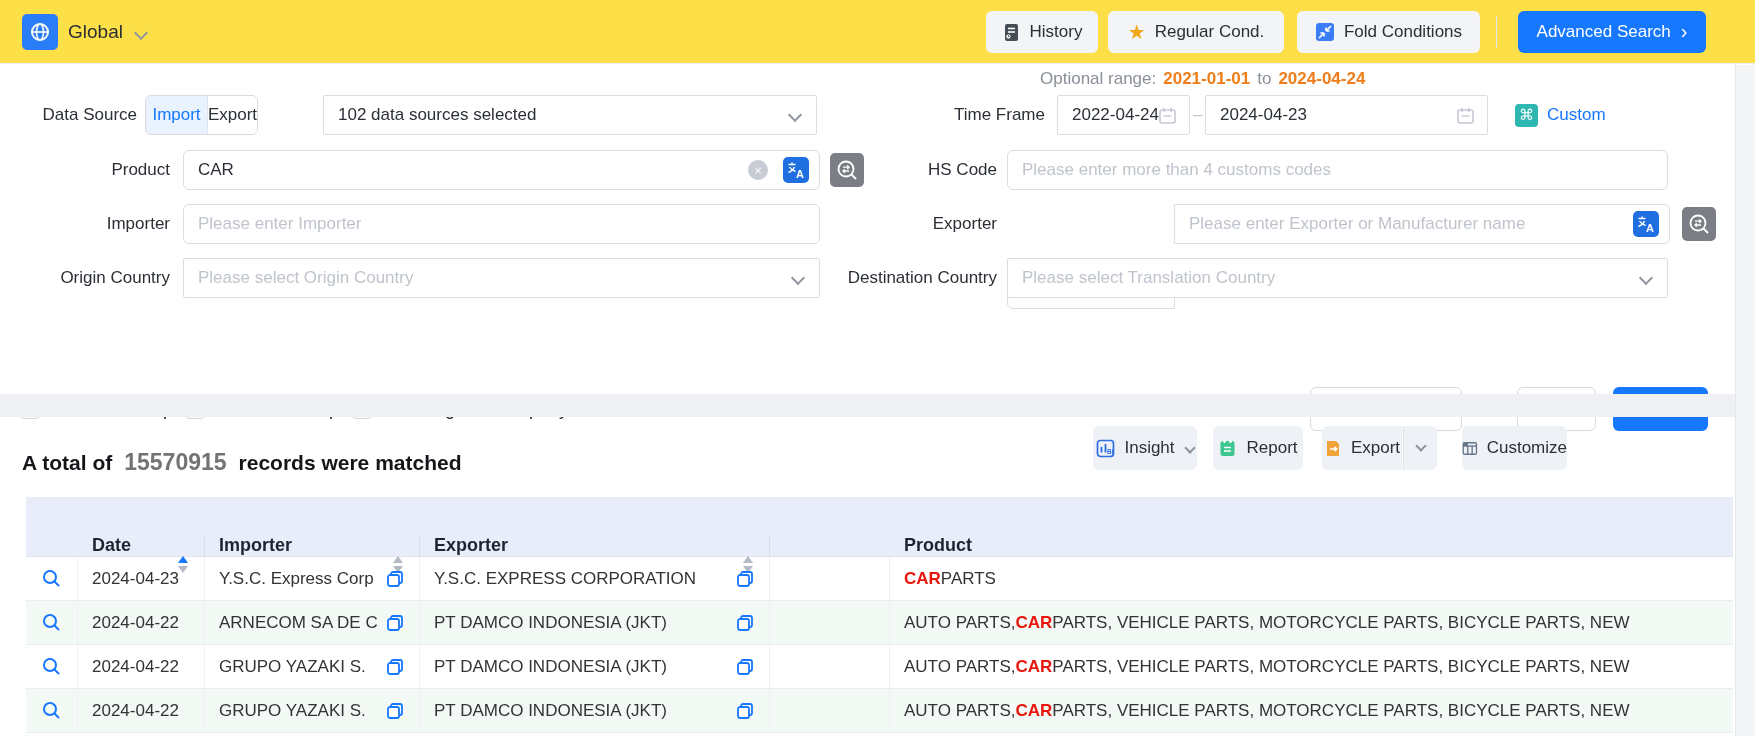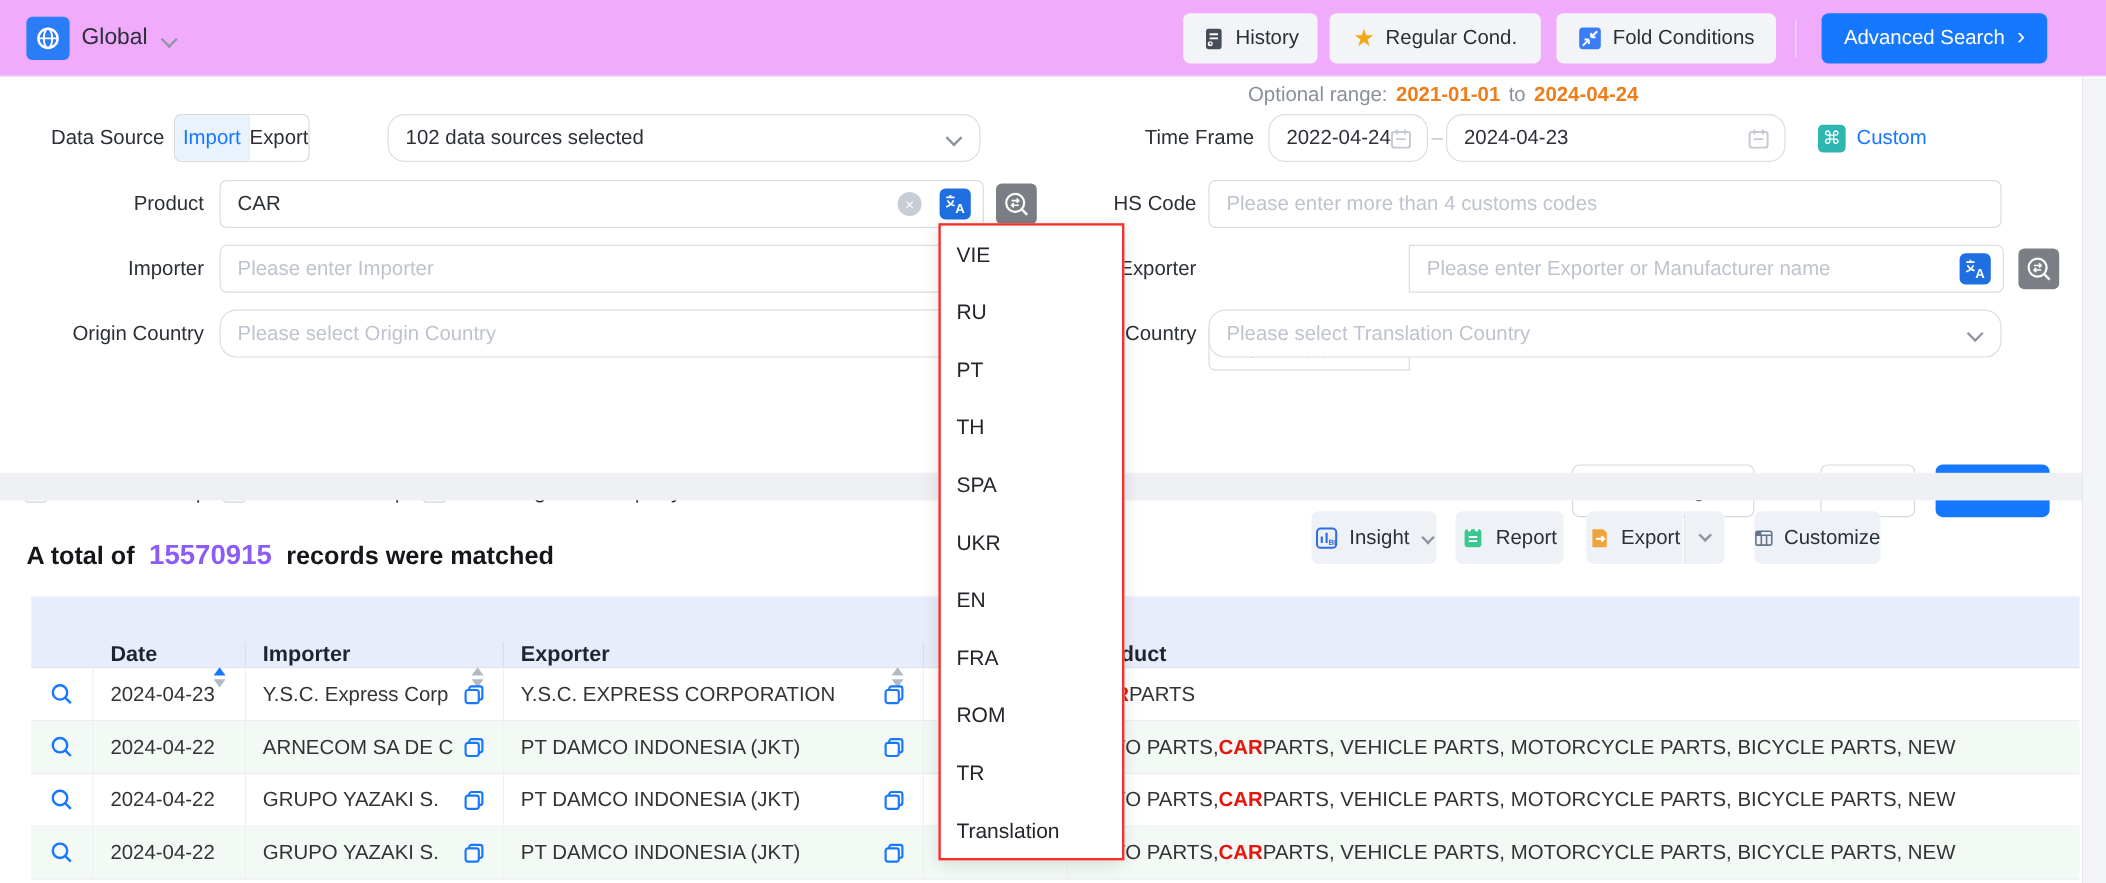--- a/index.html
+++ b/index.html
@@ -7,7 +7,7 @@
   #app { position:relative; width:1755px; height:736px; overflow:hidden; background:#fff; color:#2b2f36; }
 
   
-  .topbar { position:absolute; left:0; top:0; width:1755px; height:64px; background:#f0abfc; border-bottom:1px solid #ebedf0; }
+  .topbar { position:absolute; left:0; top:0; width:1755px; height:64px; background:#fde047; border-bottom:1px solid #ebedf0; }
   .logo { position:absolute; left:22px; top:14px; width:36px; height:36px; background:#2b7cf7; border-radius:5px; display:flex; align-items:center; justify-content:center; }
   .region-label { position:absolute; left:68px; top:0; height:64px; line-height:64px; font-size:19px; color:#2b2f36; }
   .region-caret { position:absolute; left:136px; top:28px; }

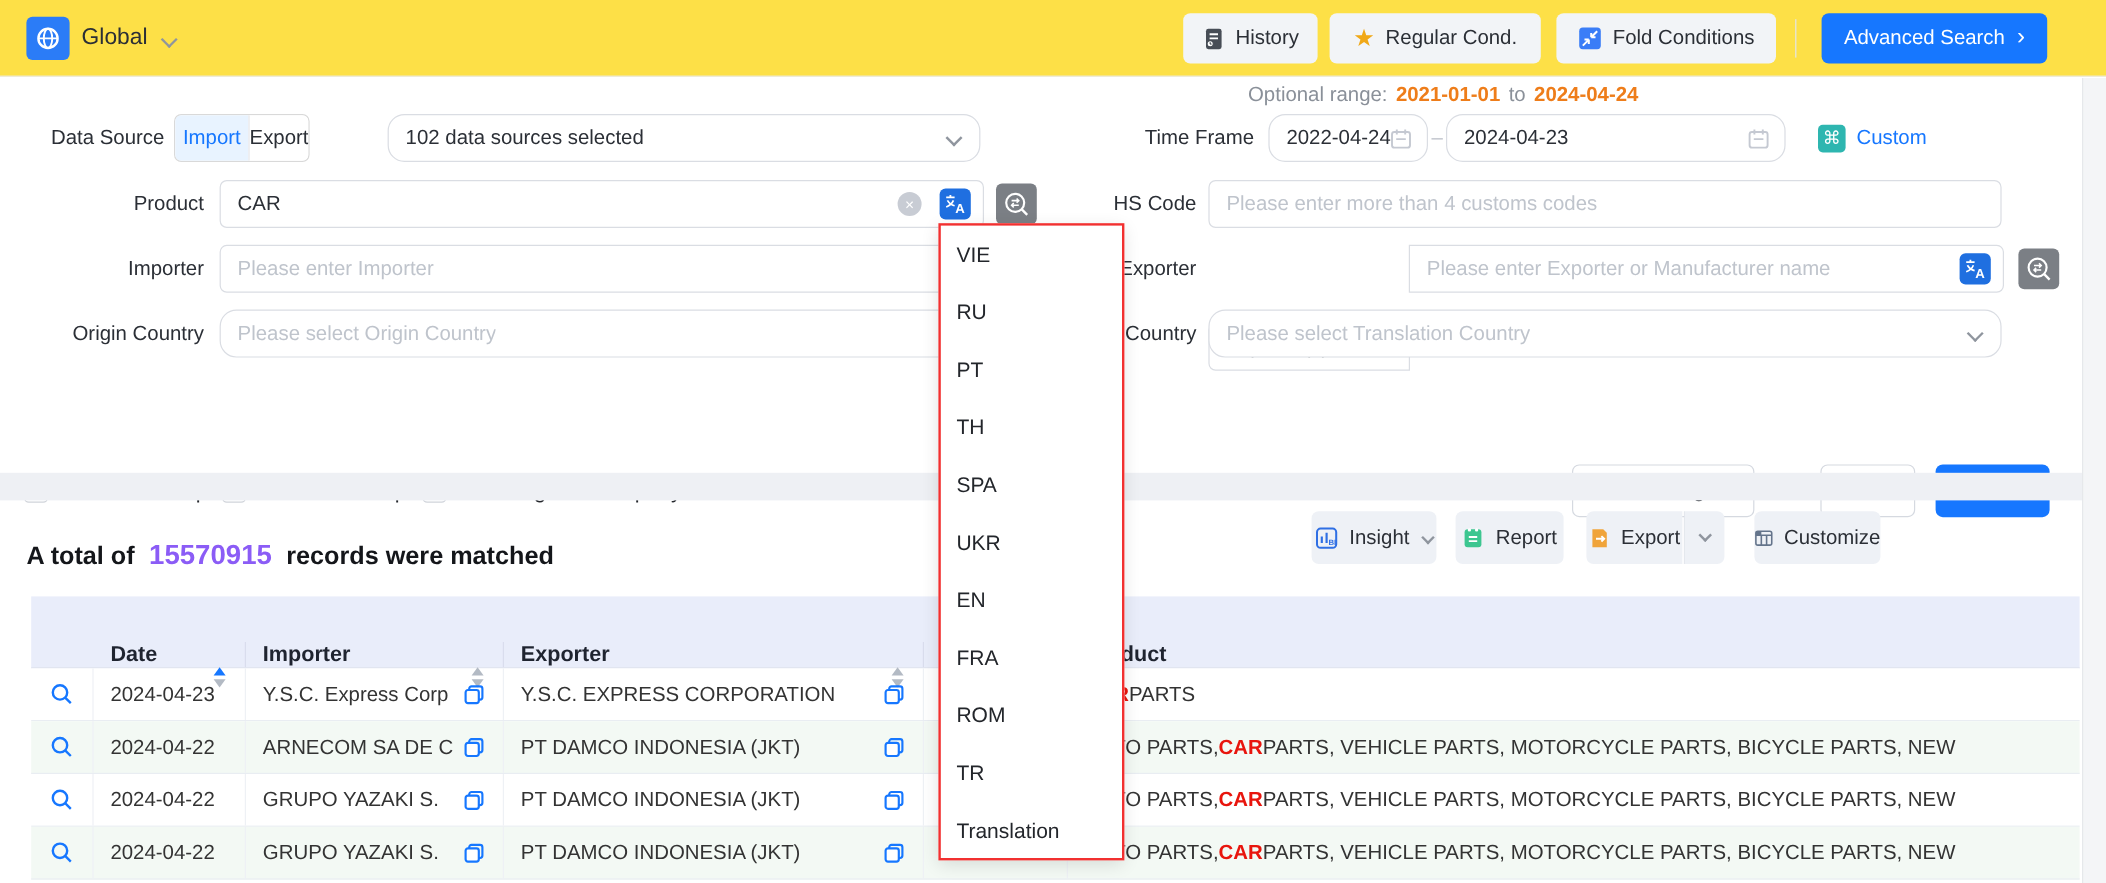--- a/index.html
+++ b/index.html
@@ -28,7 +28,7 @@
   .seg-import { width:62px; background:#e8f3ff; color:#1677ff; font-size:17px; display:flex; align-items:center; justify-content:center; cursor:pointer; }
   .seg-export { width:50px; background:#fff; color:#2b2f36; font-size:17px; display:flex; align-items:center; justify-content:center; border-left:1px solid #e3e5e9; cursor:pointer; }
 
-  .field { position:absolute; height:40px; border:1px solid #dadde3; border-radius:14px; background:#fff; font-size:17px; color:#2b2f36; display:flex; align-items:center; }
+  .field { position:absolute; height:40px; border:1px solid #dadde3; border-radius:2px; background:#fff; font-size:17px; color:#2b2f36; display:flex; align-items:center; }
   .field .chev { position:absolute; right:16px; top:14px; }
   .field-text { padding-left:14px; white-space:nowrap; overflow:hidden; }
   .ph { color:#bfc4cc; }

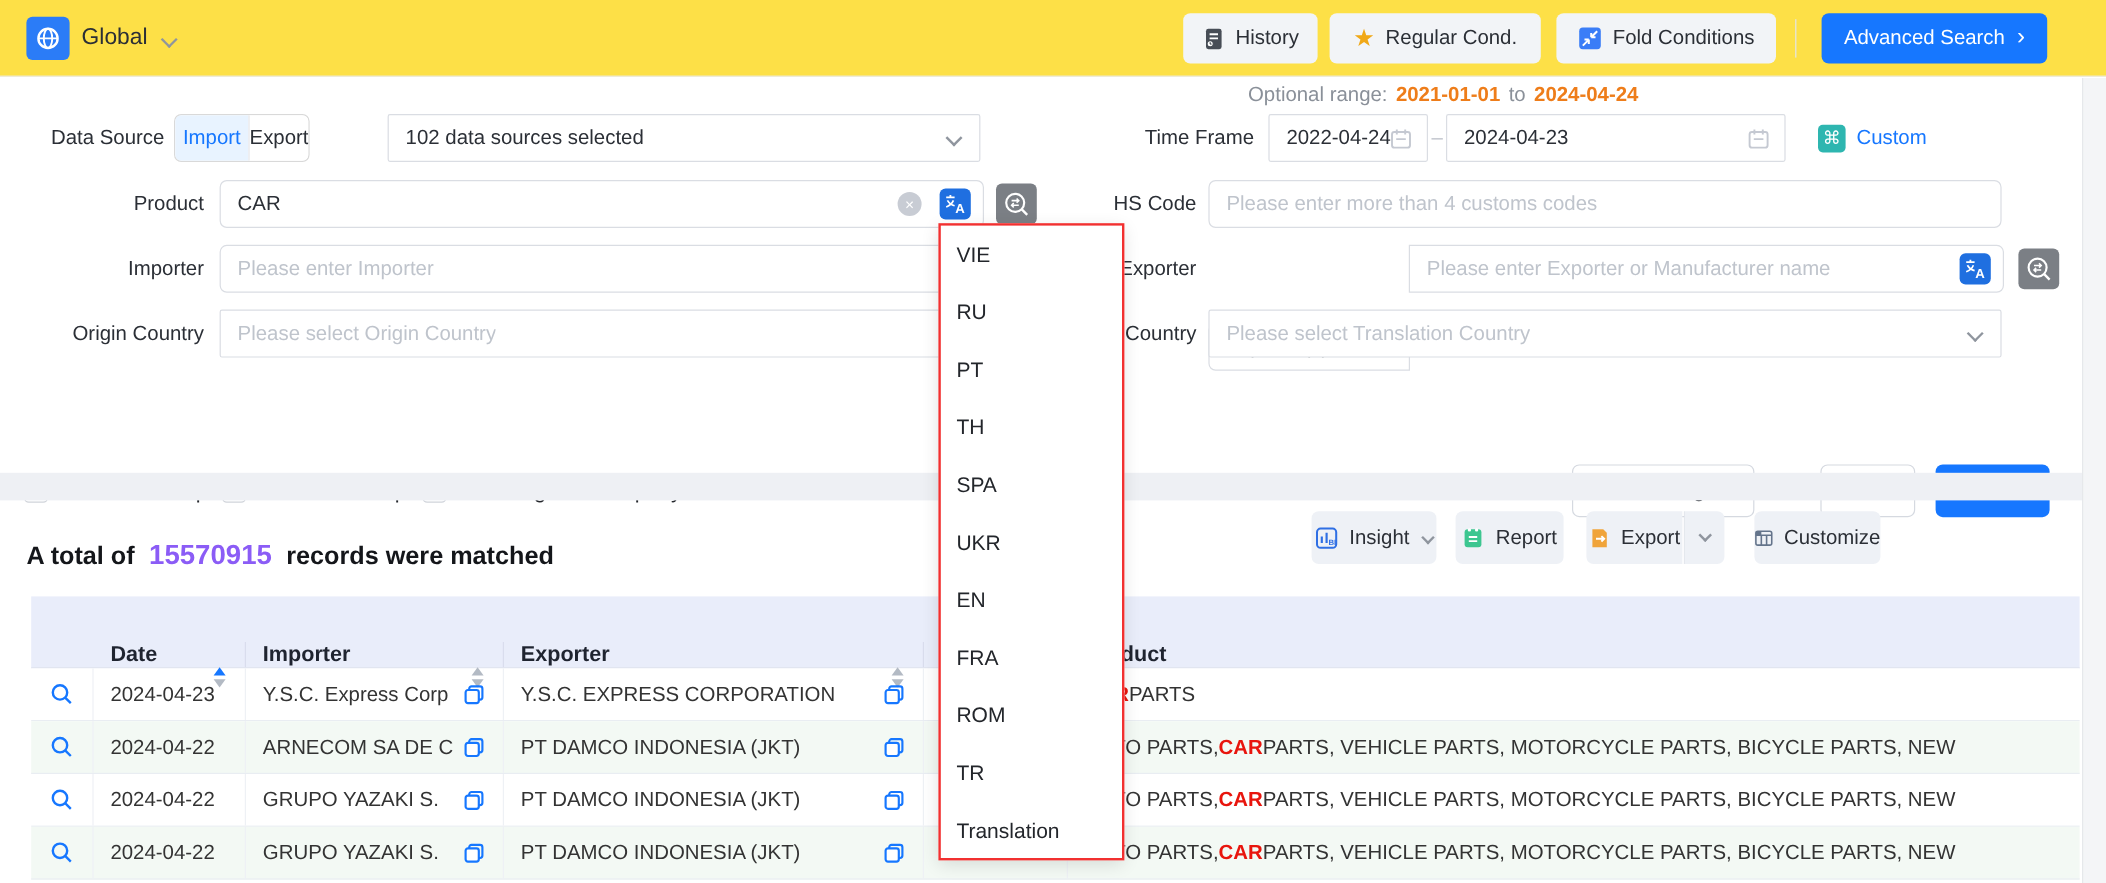--- a/index.html
+++ b/index.html
@@ -473,19 +473,6 @@
 
   <div class="scroll-gutter"></div>
 
-  <div class="dropdown">
-    <div class="dd-item">VIE</div>
-    <div class="dd-item">RU</div>
-    <div class="dd-item">PT</div>
-    <div class="dd-item">TH</div>
-    <div class="dd-item">SPA</div>
-    <div class="dd-item">UKR</div>
-    <div class="dd-item">EN</div>
-    <div class="dd-item">FRA</div>
-    <div class="dd-item">ROM</div>
-    <div class="dd-item">TR</div>
-    <div class="dd-item">Translation</div>
-  </div>
 
 </div>
 

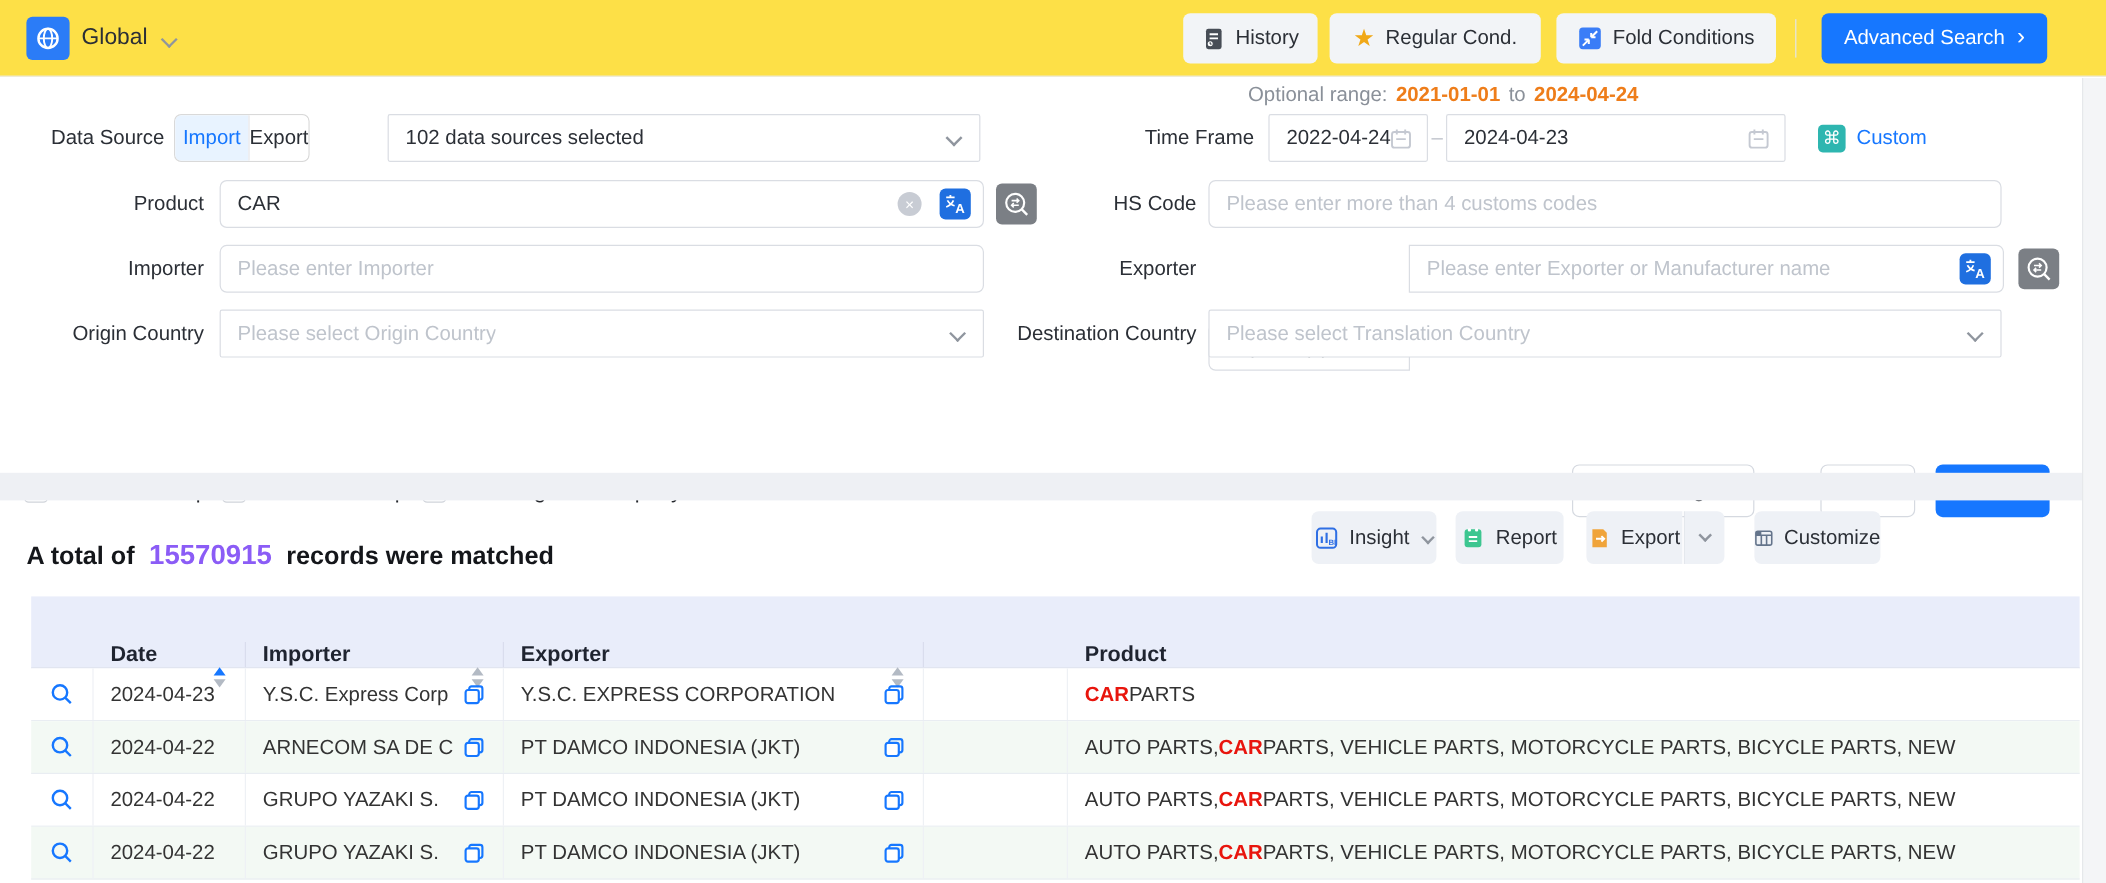--- a/index.html
+++ b/index.html
@@ -59,7 +59,7 @@
   
   .results-title { position:absolute; left:22px; top:433px; display:flex; align-items:baseline; gap:12px;margin-top:16px; }
   .rt-text { font-size:21px; font-weight:bold; color:#14161a; }
-  .rt-count { font-size:23px; font-weight:bold; color:#8b5cf6; }
+  .rt-count { font-size:23px; font-weight:bold; color:#737373; }
   .res-btn { position:absolute; top:426px; height:44px; background:#eef1f6; border-radius:6px; display:flex; align-items:center; justify-content:center; gap:9px; font-size:17px; color:#2b2f36; cursor:pointer; }
   .res-chev { margin-left:2px; }
 

